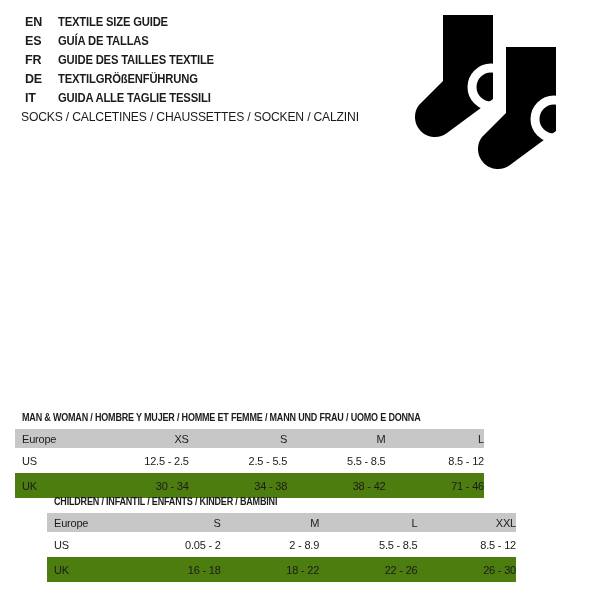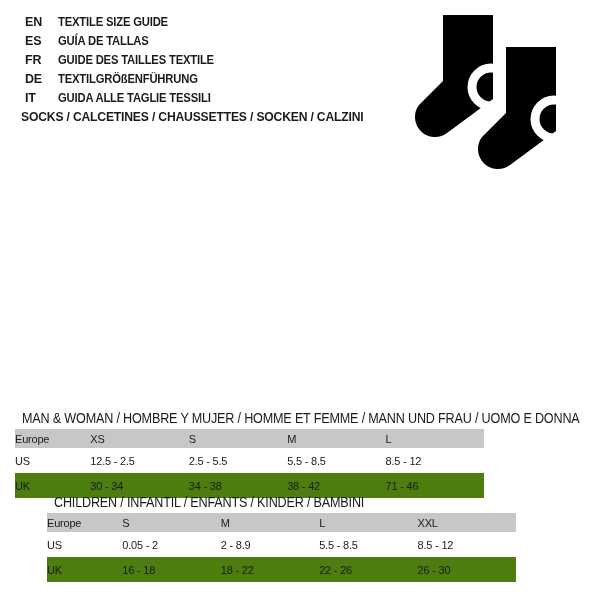--- a/index.html
+++ b/index.html
@@ -17,7 +17,7 @@
   .lang-code{width:33px;flex:0 0 33px;}
 
   
-  .category-heading{position:absolute;left:21px;top:107px;font-size:13.5px;font-weight:bold;height:19px;line-height:19px;}
+  .category-heading{position:absolute;left:21px;top:107px;font-size:13.5px;font-weight:normal;height:19px;line-height:19px;}
 
   
   .socks-icon{position:absolute;left:412px;top:12px;}

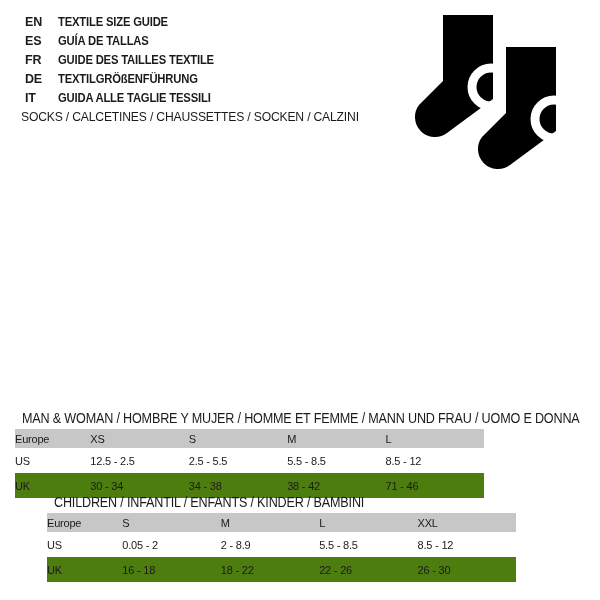--- a/index.html
+++ b/index.html
@@ -26,7 +26,7 @@
   .size-block{position:absolute;left:15px;width:469px;}
   #block-adult{top:411px;}
   #block-children{top:495px;margin-left:32px;}
-  .size-title{font-size:14px;font-weight:normal;height:18px;line-height:14px;padding-left:7px;}
+  .size-title{font-size:10px;font-weight:bold;height:18px;line-height:14px;padding-left:7px;}
   table.size-table{border-collapse:collapse;table-layout:fixed;width:469px;font-size:11px;}
   .size-table thead th{background:#c7c7c7;height:19px;font-weight:normal;}
   .size-table tbody td{height:25px;}

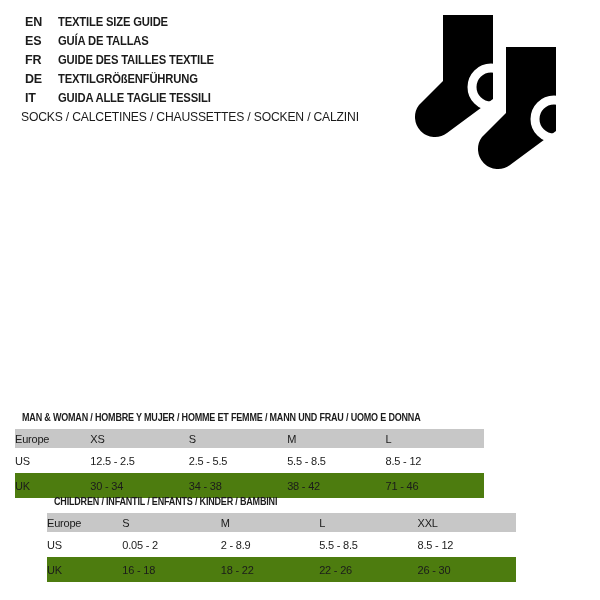--- a/index.html
+++ b/index.html
@@ -32,7 +32,7 @@
   .size-table tbody td{height:25px;}
   .size-table tbody tr.alt{background:#4d7c0f;}
   .size-table th,.size-table td{text-align:left;padding:0;}
-  .size-table th.rowlab,.size-table td.rowlab{text-align:left;}
+  .size-table th.rowlab,.size-table td.rowlab{text-align:left;padding-left:7px;}
   col.c0{width:75px;}
   col.cv{width:98px;}
 </style>

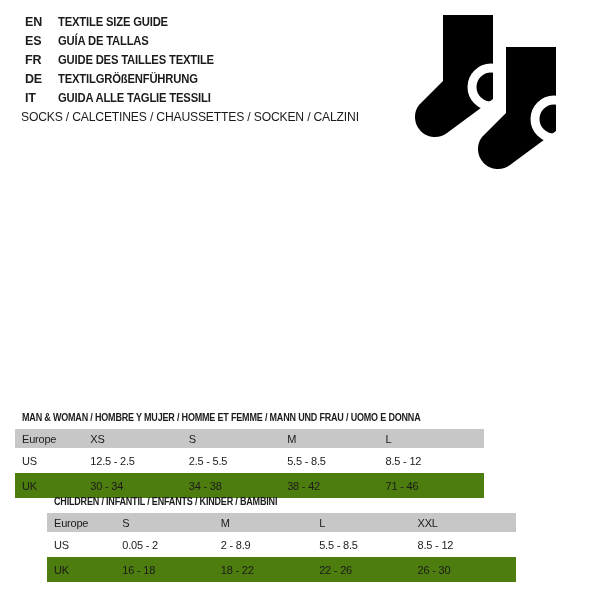--- a/index.html
+++ b/index.html
@@ -31,7 +31,7 @@
   .size-table thead th{background:#c7c7c7;height:19px;font-weight:normal;}
   .size-table tbody td{height:25px;}
   .size-table tbody tr.alt{background:#4d7c0f;}
-  .size-table th,.size-table td{text-align:left;padding:0;}
+  .size-table th,.size-table td{text-align:right;padding:0;}
   .size-table th.rowlab,.size-table td.rowlab{text-align:left;padding-left:7px;}
   col.c0{width:75px;}
   col.cv{width:98px;}

